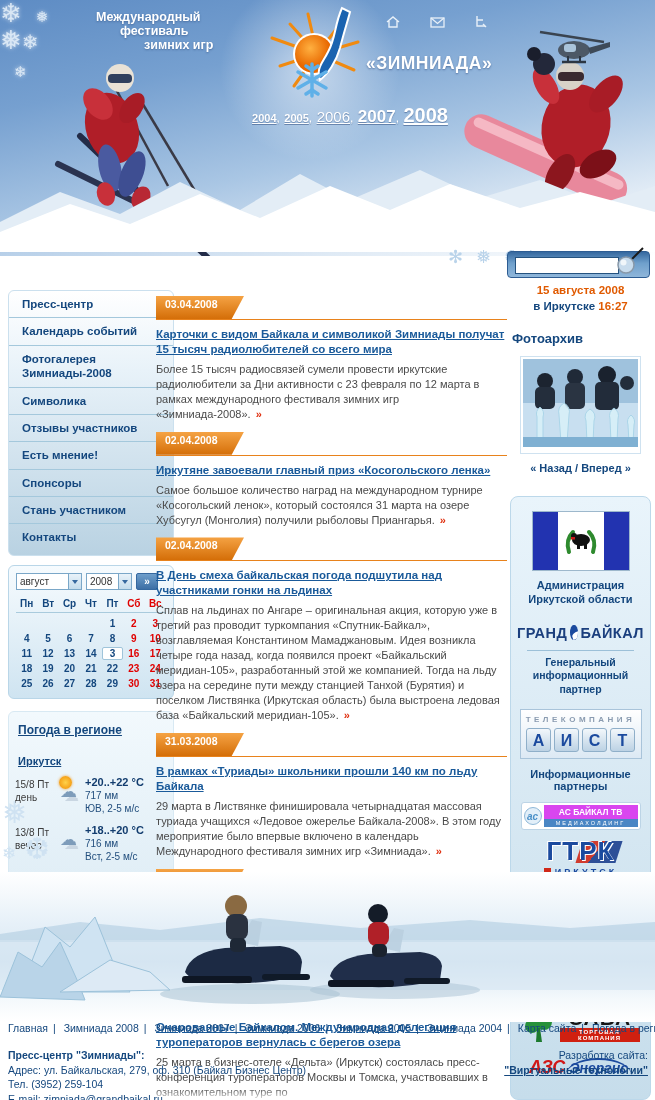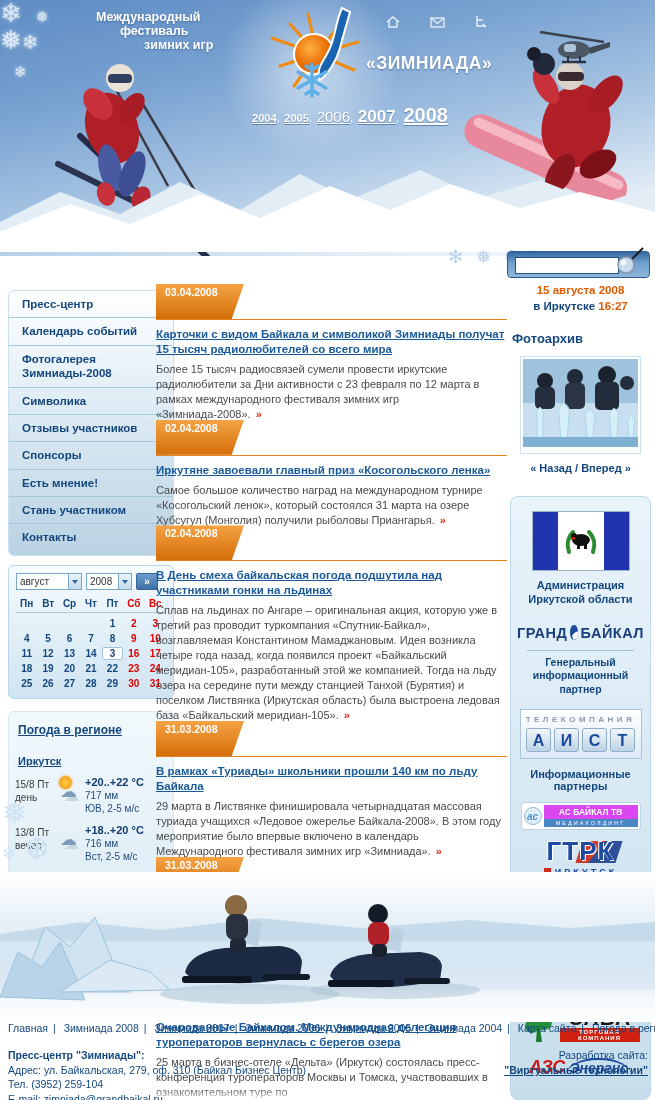--- a/index.html
+++ b/index.html
@@ -81,7 +81,7 @@
   .main-col { position:absolute; top:303px; left:156px; width:351px; }
   .news-item { margin-bottom:17px; }
   .badge-line { border-bottom:1px solid #e8821c; position:relative; height:17px; }
-  .badge { position:absolute; left:0; bottom:0; height:35px; min-width:88px; padding:0 18px 0 9px;
+  .badge { position:absolute; left:0; bottom:0; height:23px; min-width:88px; padding:0 18px 0 9px;
     background:linear-gradient(#f5a344,#d46e08); clip-path:polygon(0 0,100% 0,86% 100%,0 100%);
     color:#fff; font-size:10.5px; font-weight:bold; line-height:17px; }
   .news-title { display:inline-block; margin:7px 0 5px; font-size:11.5px; font-weight:bold; color:#1a5a9a; text-decoration:underline; line-height:1.3; cursor:pointer; }

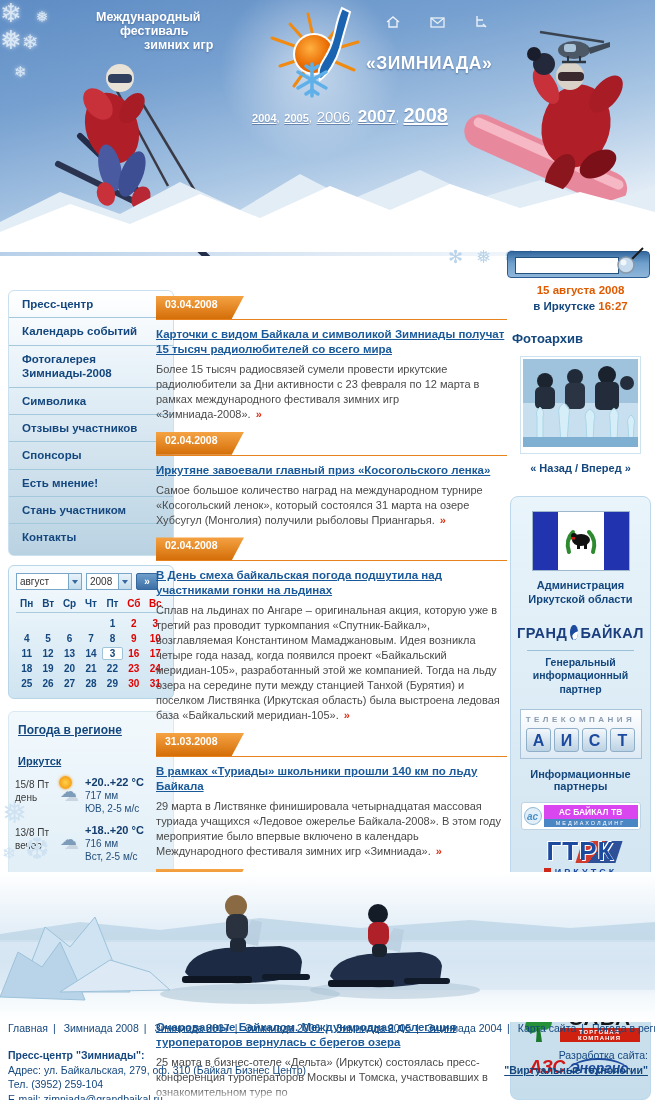--- a/index.html
+++ b/index.html
@@ -302,8 +302,8 @@
     <div class="menu-item">Фотогалерея Зимниады-2008</div>
     <div class="menu-item">Символика</div>
     <div class="menu-item">Отзывы участников</div>
+    <div class="menu-item">Есть мнение!</div>
     <div class="menu-item">Спонсоры</div>
-    <div class="menu-item">Есть мнение!</div>
     <div class="menu-item">Стань участником</div>
     <div class="menu-item">Контакты</div>
   </nav>

